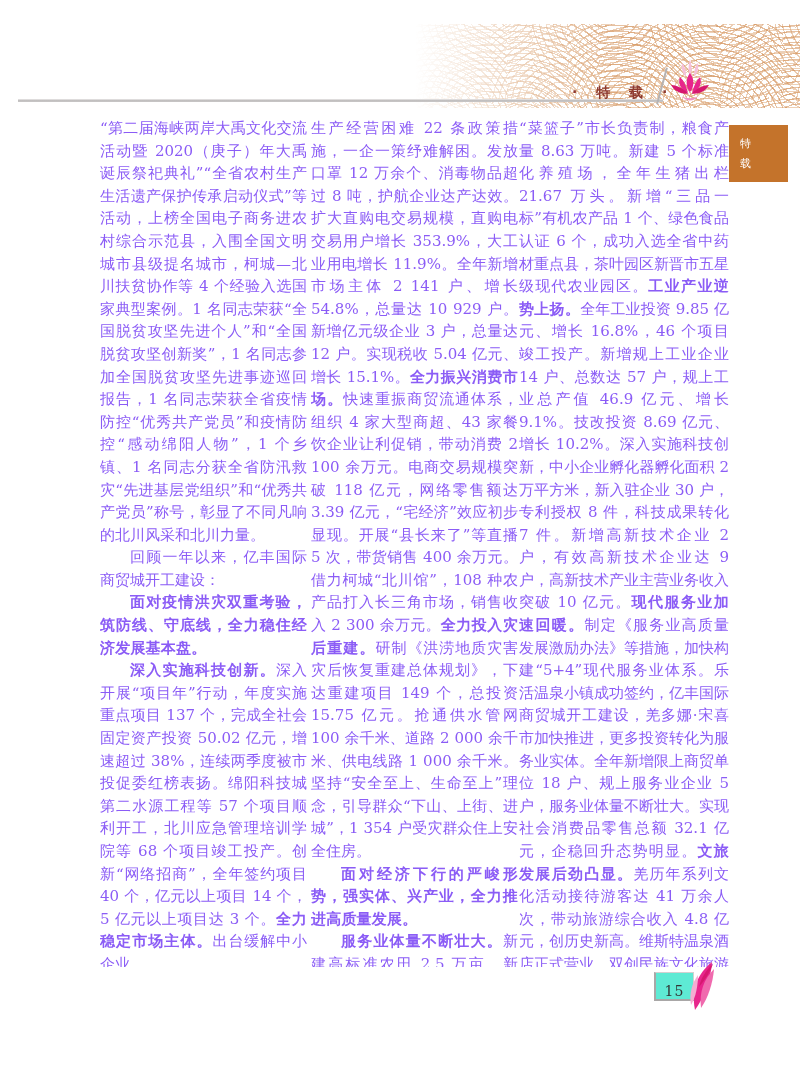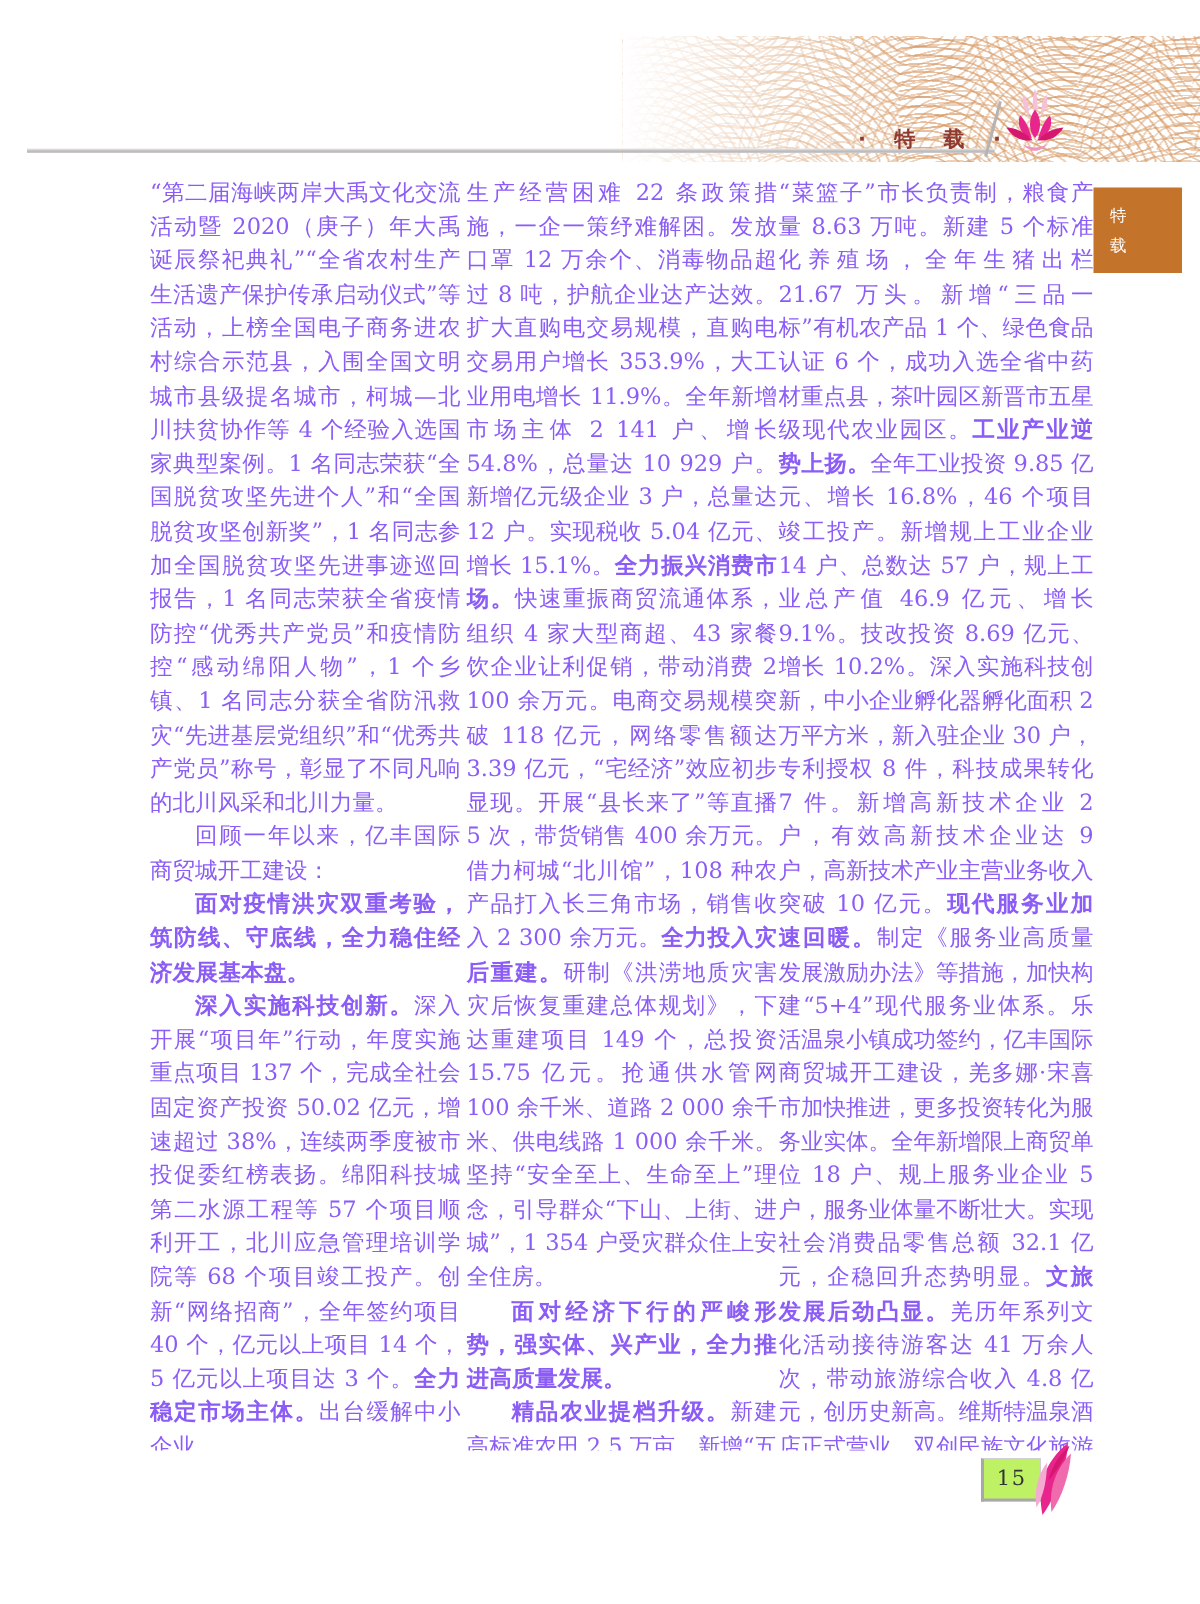--- a/index.html
+++ b/index.html
@@ -110,7 +110,7 @@
   <div class="col" style="left:311px">
       <p><span>生产经营困难 22 条政策措施，一企一策纾难解困。发放口罩 12 万余个、消毒物品超过 8 吨，护航企业达产达效。扩大直购电交易规模，直购电交易用户增长 353.9%，大工业用电增长 11.9%。全年新增市场主体 2 141 户、增长 54.8%，总量达 10 929 户。新增亿元级企业 3 户，总量达 12 户。实现税收 5.04 亿元、增长 15.1%。</span><span class="lead">全力振兴消费市场。</span><span>快速重振商贸流通体系，组织 4 家大型商超、43 家餐饮企业让利促销，带动消费 2 100 余万元。电商交易规模突破 118 亿元，网络零售额达 3.39 亿元，“宅经济”效应初步显现。开展“县长来了”等直播 5 次，带货销售 400 余万元。借力柯城“北川馆”，108 种农产品打入长三角市场，销售收入 2 300 余万元。</span><span class="lead">全力投入灾后重建。</span><span>研制《洪涝地质灾害灾后恢复重建总体规划》，下达重建项目 149 个，总投资 15.75 亿元。抢通供水管网 100 余千米、道路 2 000 余千米、供电线路 1 000 余千米。坚持“安全至上、生命至上”理念，引导群众“下山、上街、进城”，1 354 户受灾群众住上安全住房。</span></p>
       <p class="indent"><span class="lead">面对经济下行的严峻形势，强实体、兴产业，全力推进高质量发展。</span></p>
-      <p class="indent"><span class="lead">精品农业提档升级。</span><span>新建高标准农田 2.5 万亩，新增“五大特色产业基地”3.6 万亩。落实粮食安全省长责任制、</span></p>
+      <p class="indent"><span class="lead">服务业体量不断壮大。</span><span>新建高标准农田 2.5 万亩，新增“五大特色产业基地”3.6 万亩。落实粮食安全省长责任制、</span></p>
     </div>
   <div class="col" style="left:519px;width:210px">
       <p><span>“菜篮子”市长负责制，粮食产量 8.63 万吨。新建 5 个标准化养殖场，全年生猪出栏 21.67 万头。新增“三品一标”有机农产品 1 个、绿色食品认证 6 个，成功入选全省中药材重点县，茶叶园区新晋市五星级现代农业园区。</span><span class="lead">工业产业逆势上扬。</span><span>全年工业投资 9.85 亿元、增长 16.8%，46 个项目竣工投产。新增规上工业企业 14 户、总数达 57 户，规上工业总产值 46.9 亿元、增长 9.1%。技改投资 8.69 亿元、增长 10.2%。深入实施科技创新，中小企业孵化器孵化面积 2 万平方米，新入驻企业 30 户，专利授权 8 件，科技成果转化 7 件。新增高新技术企业 2 户，有效高新技术企业达 9 户，高新技术产业主营业务收入突破 10 亿元。</span><span class="lead">现代服务业加速回暖。</span><span>制定《服务业高质量发展激励办法》等措施，加快构建“5+4”现代服务业体系。乐活温泉小镇成功签约，亿丰国际商贸城开工建设，羌多娜·宋喜市加快推进，更多投资转化为服务业实体。全年新增限上商贸单位 18 户、规上服务业企业 5 户，服务业体量不断壮大。实现社会消费品零售总额 32.1 亿元，企稳回升态势明显。</span><span class="lead">文旅发展后劲凸显。</span><span>羌历年系列文化活动接待游客达 41 万余人次，带动旅游综合收入 4.8 亿元，创历史新高。维斯特温泉酒店正式营业，双创民族文化旅游街</span></p>

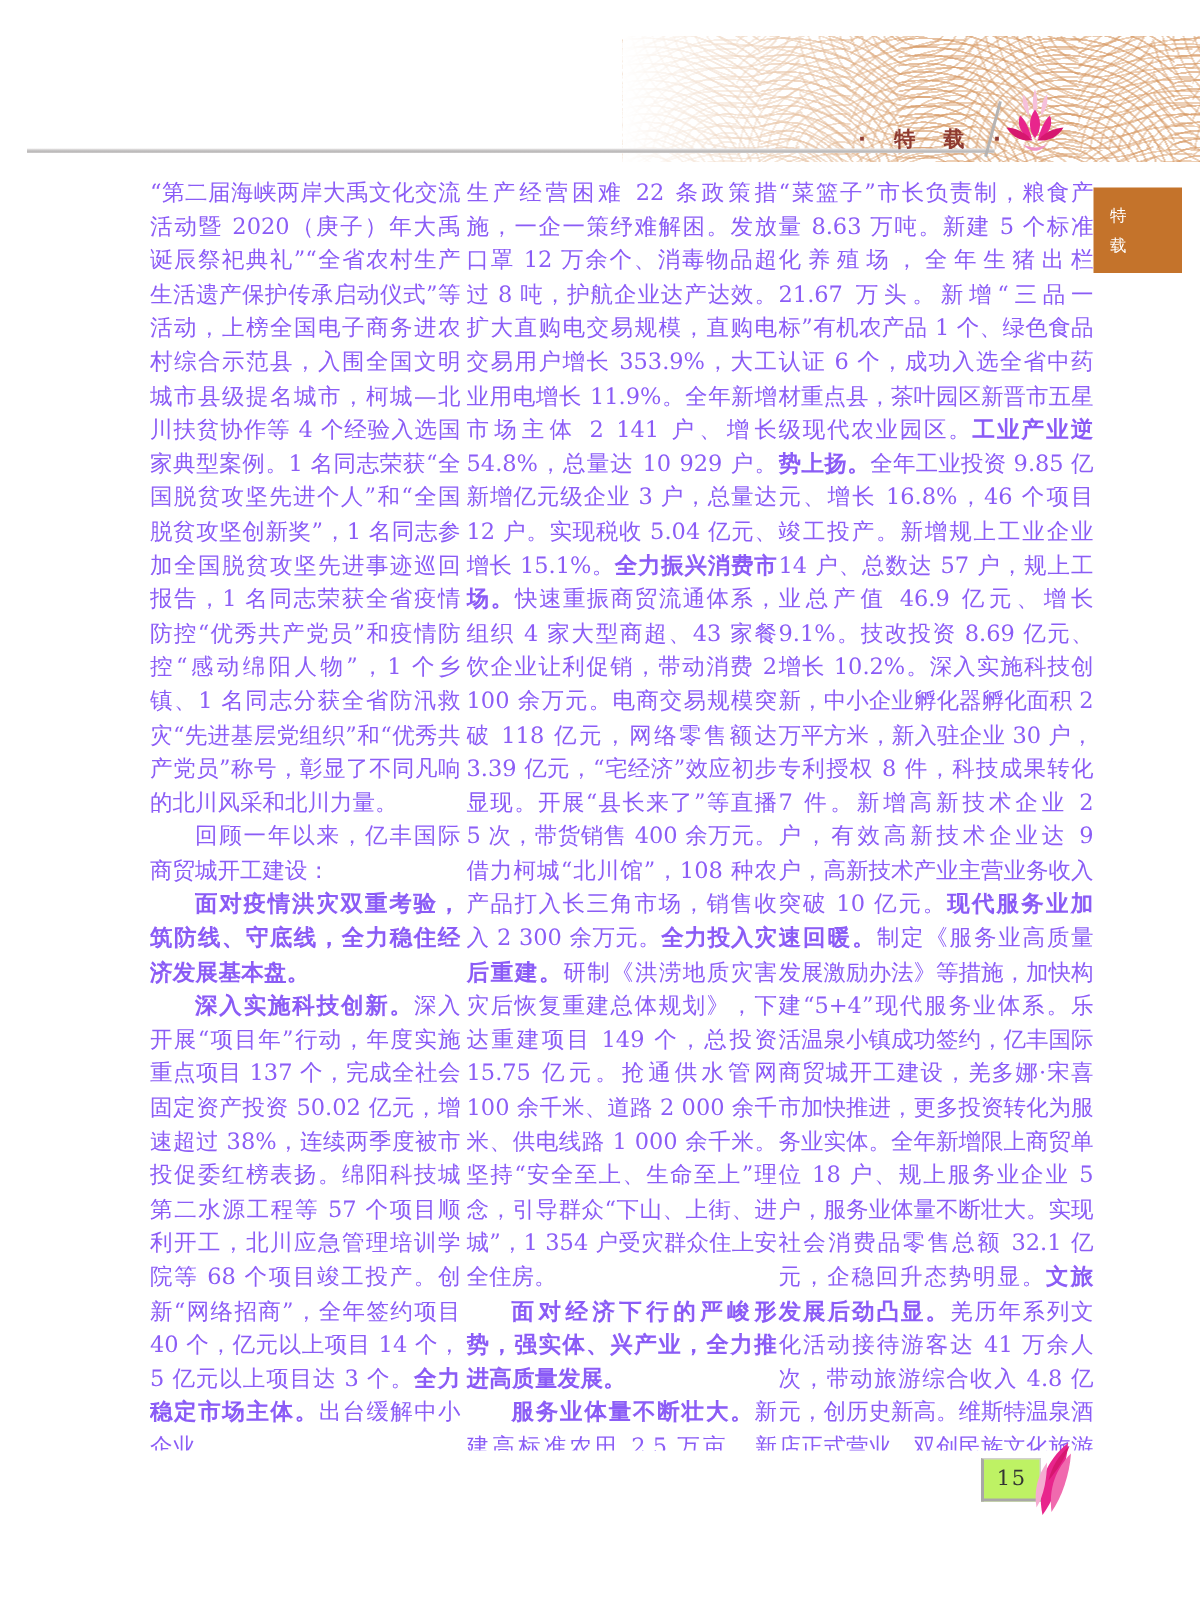--- a/index.html
+++ b/index.html
@@ -68,8 +68,8 @@
   .pagenum-box{
     position:absolute;left:654px;top:972px;width:40px;height:29px;
     border:1px solid #d2d0d0;border-left:2px solid #a9a7a7;border-bottom:2px solid #a9a7a7;
-    box-sizing:border-box;display:flex;align-items:center;justify-content:center;
-    background:#bef264;
+    box-sizing:border-box;display:flex;align-items:flex-end;justify-content:center;
+    background:#5eead4;
   }
   .pagenum-box span{font-size:14px;color:#333333;letter-spacing:1px;}
   .petal{position:absolute;left:688px;top:962px;}

